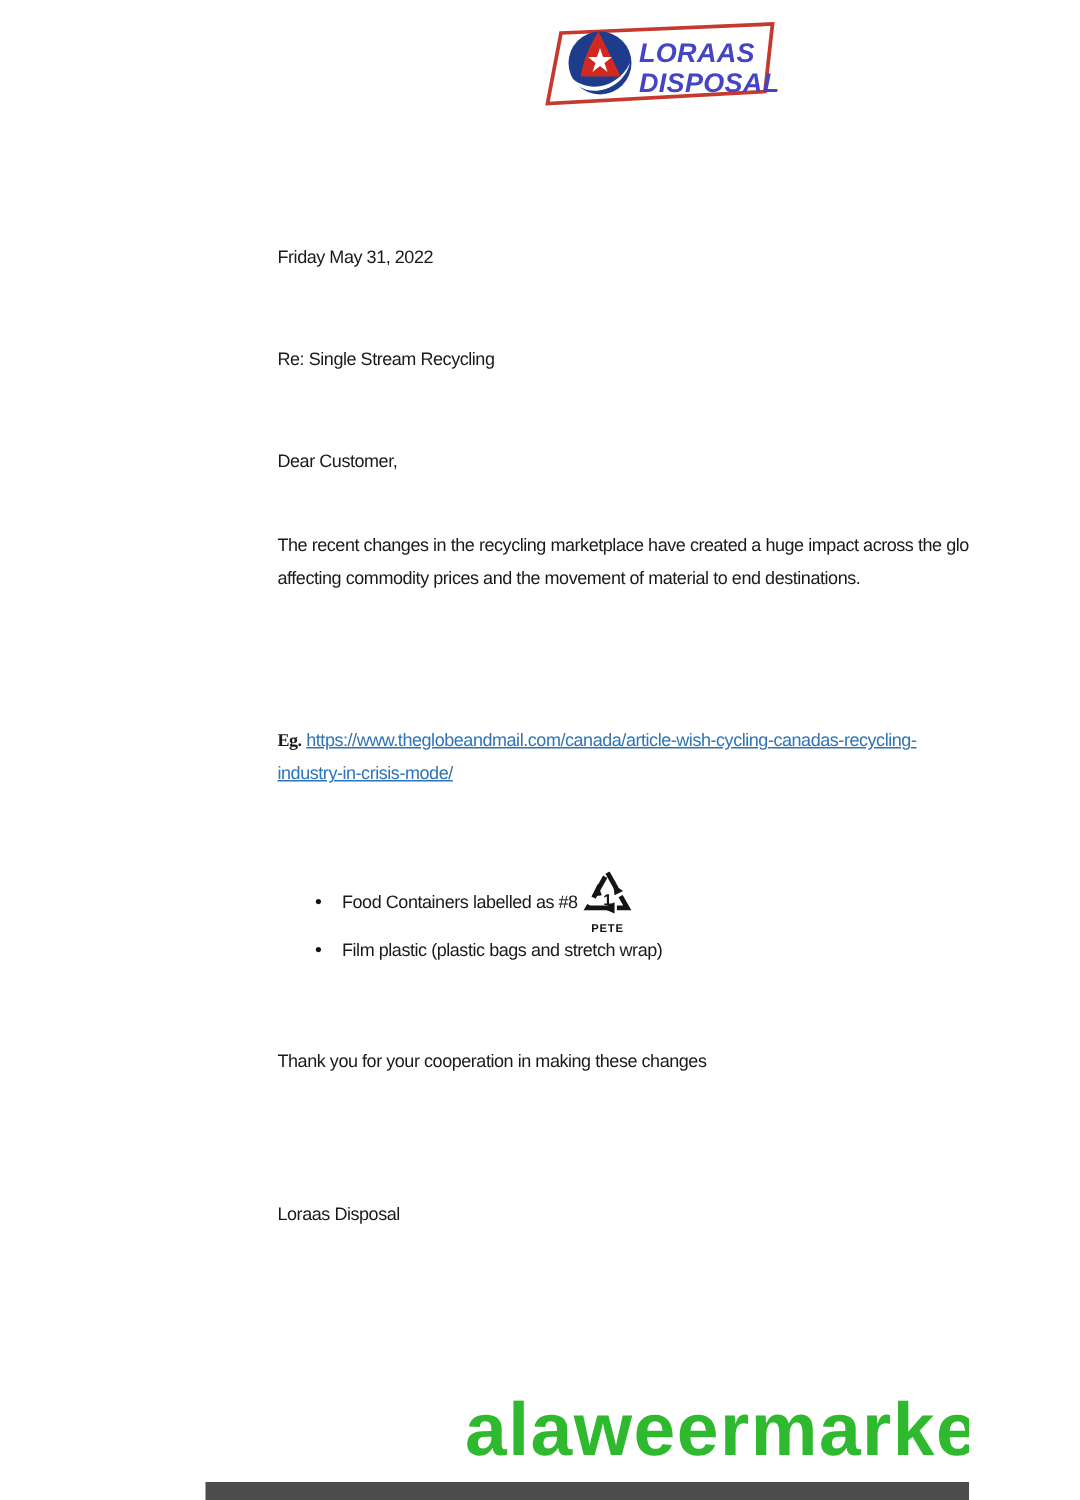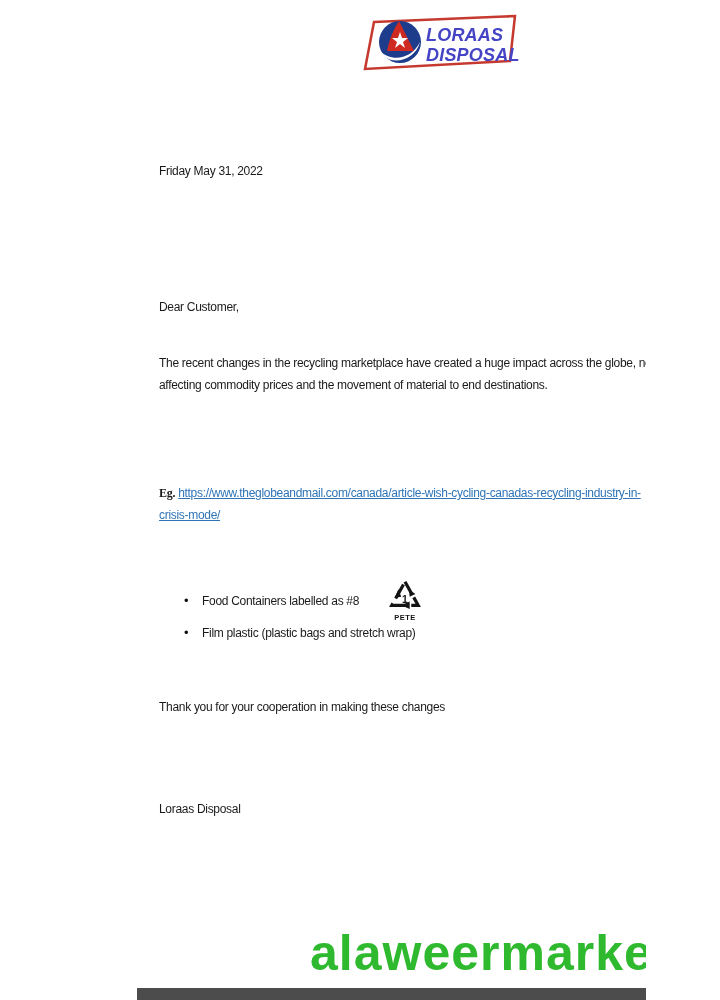--- a/index.html
+++ b/index.html
@@ -9,7 +9,7 @@
     font-family:"Liberation Sans", sans-serif; color:#161616;
   }
   .abs { position:absolute; }
-  .body-text { font-size:12px; line-height:22px; letter-spacing:-0.3px; color:#1a1a1a; }
+  .body-text { font-size:12px; line-height:22px; letter-spacing:-0.3px; color:#1a1a1a;margin-left:26px; }
   .logo-wrap { left:286px; top:13px; width:162px; height:66px; }
   .logo-text {
     position:absolute; left:66px; top:12px;

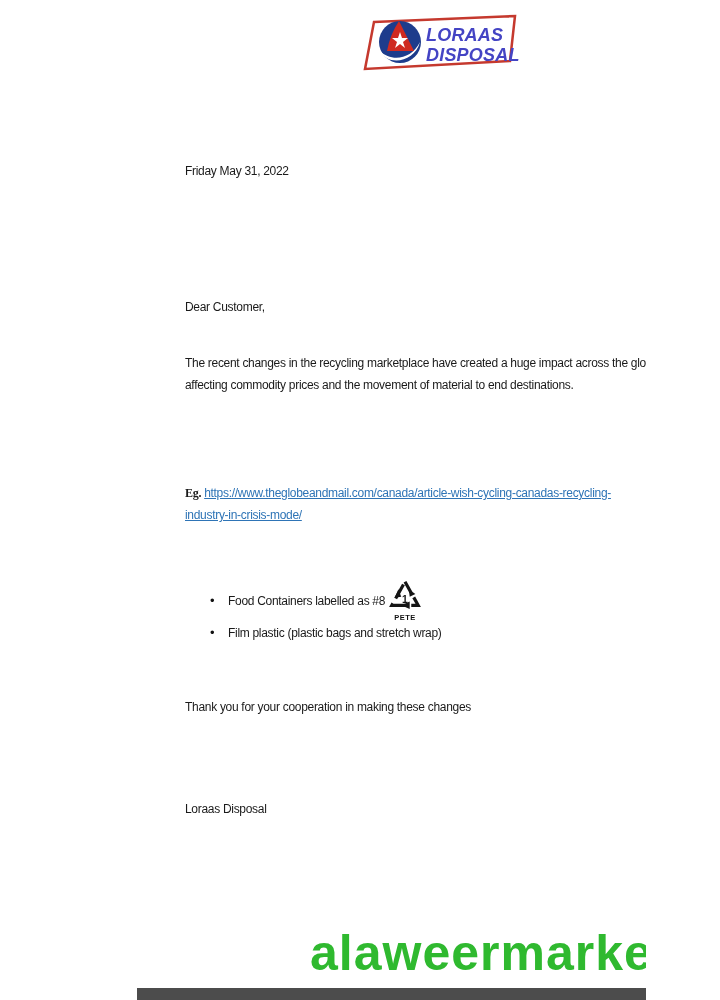--- a/index.html
+++ b/index.html
@@ -62,6 +62,7 @@
 
   <div class="abs body-text date-line">Friday May 31, 2022</div>
 
+  <div class="abs body-text subject-line">Re: Single Stream Recycling</div>
 
   <div class="abs body-text salutation">Dear Customer,</div>
 

